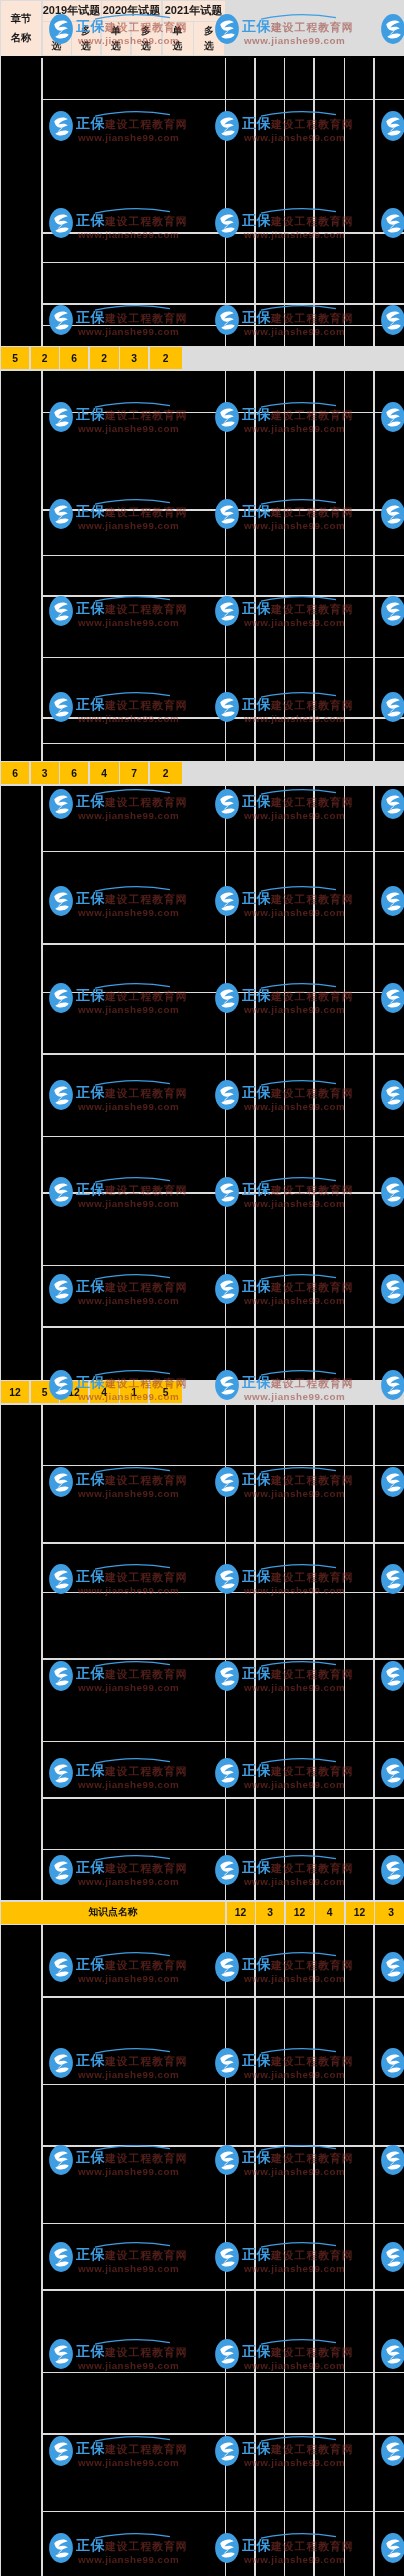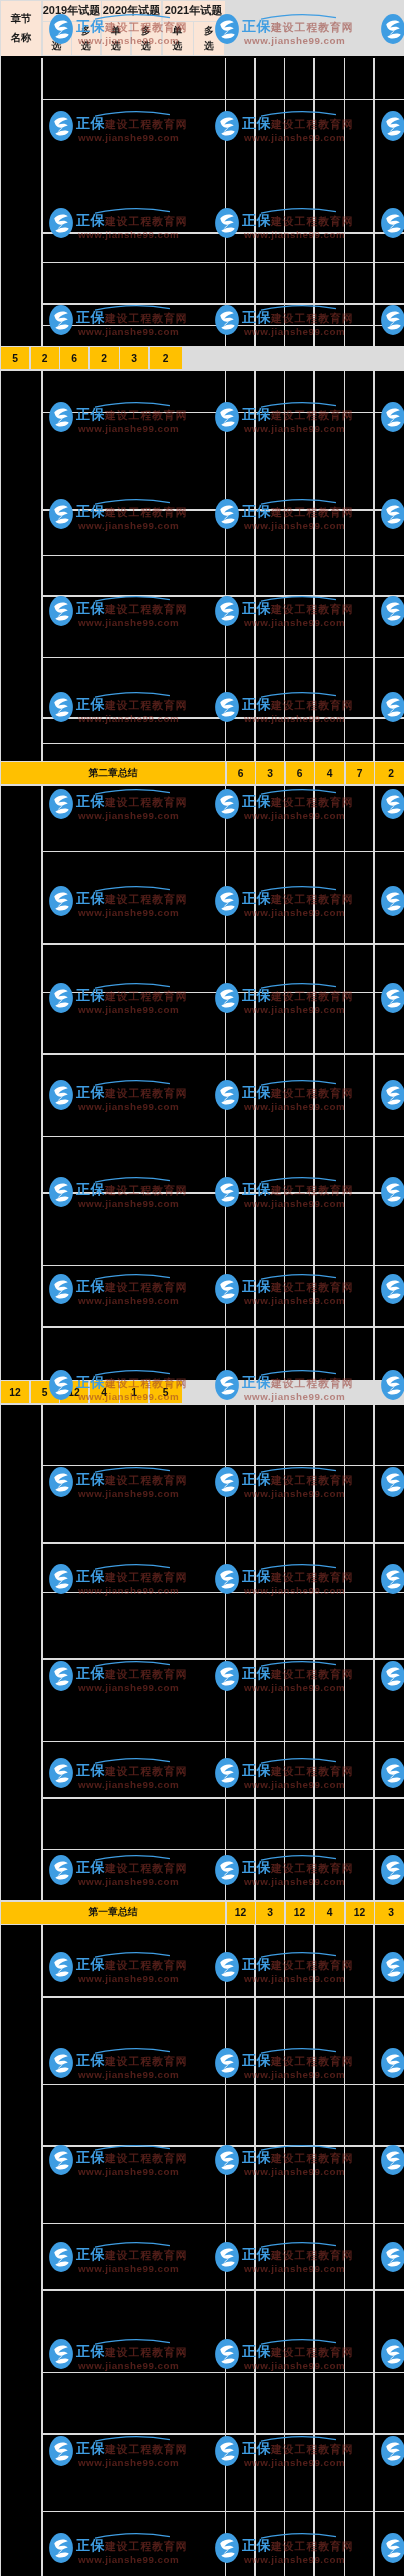--- a/index.html
+++ b/index.html
@@ -247,7 +247,6 @@
           </div>
         </div>
         <div class="band h46">
-          <div class="blabel">第二章总结</div>
           <div class="bval c0">6</div>
           <div class="bval c1">3</div>
           <div class="bval c2">6</div>

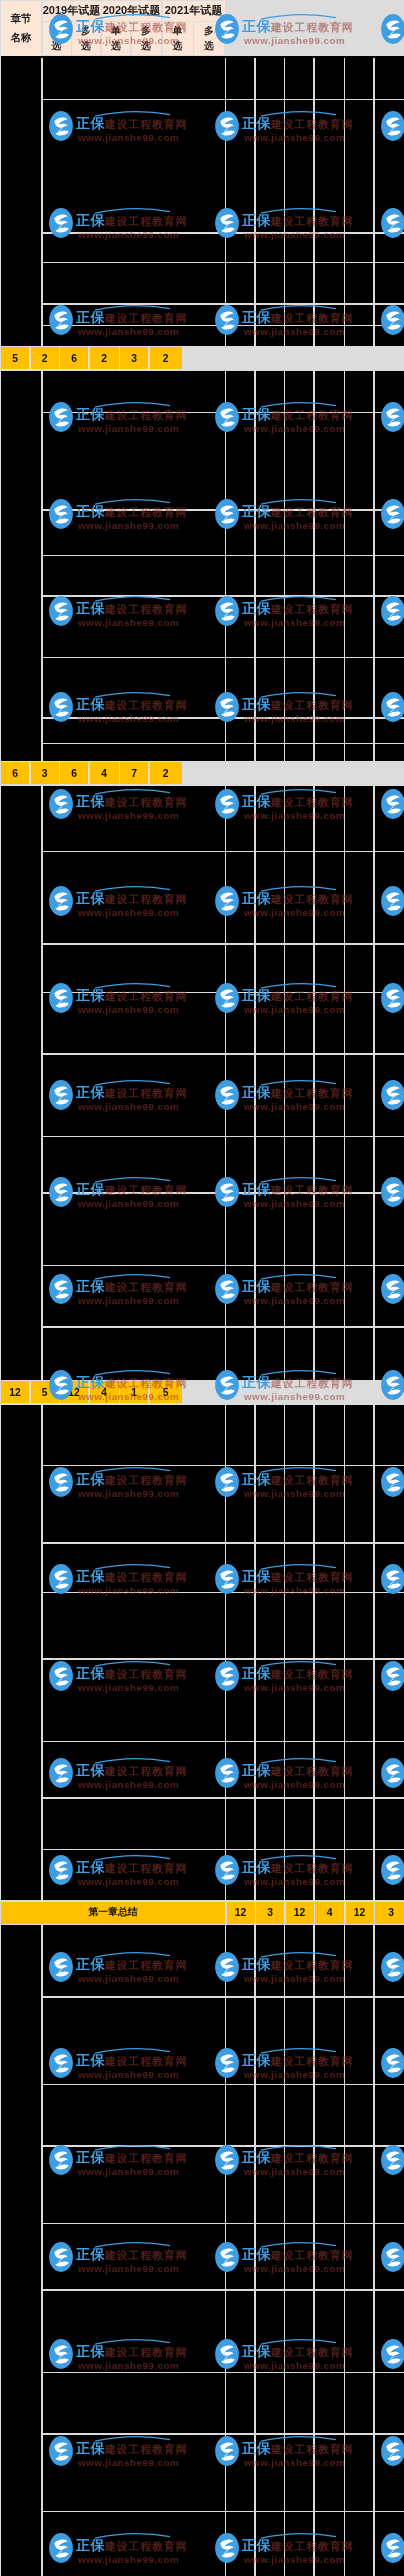--- a/index.html
+++ b/index.html
@@ -426,7 +426,7 @@
           </div>
         </div>
         <div class="band h46">
-          <div class="blabel">第一章总结</div>
+          <div class="blabel">知识点名称</div>
           <div class="bval c0">12</div>
           <div class="bval c1">3</div>
           <div class="bval c2">12</div>

